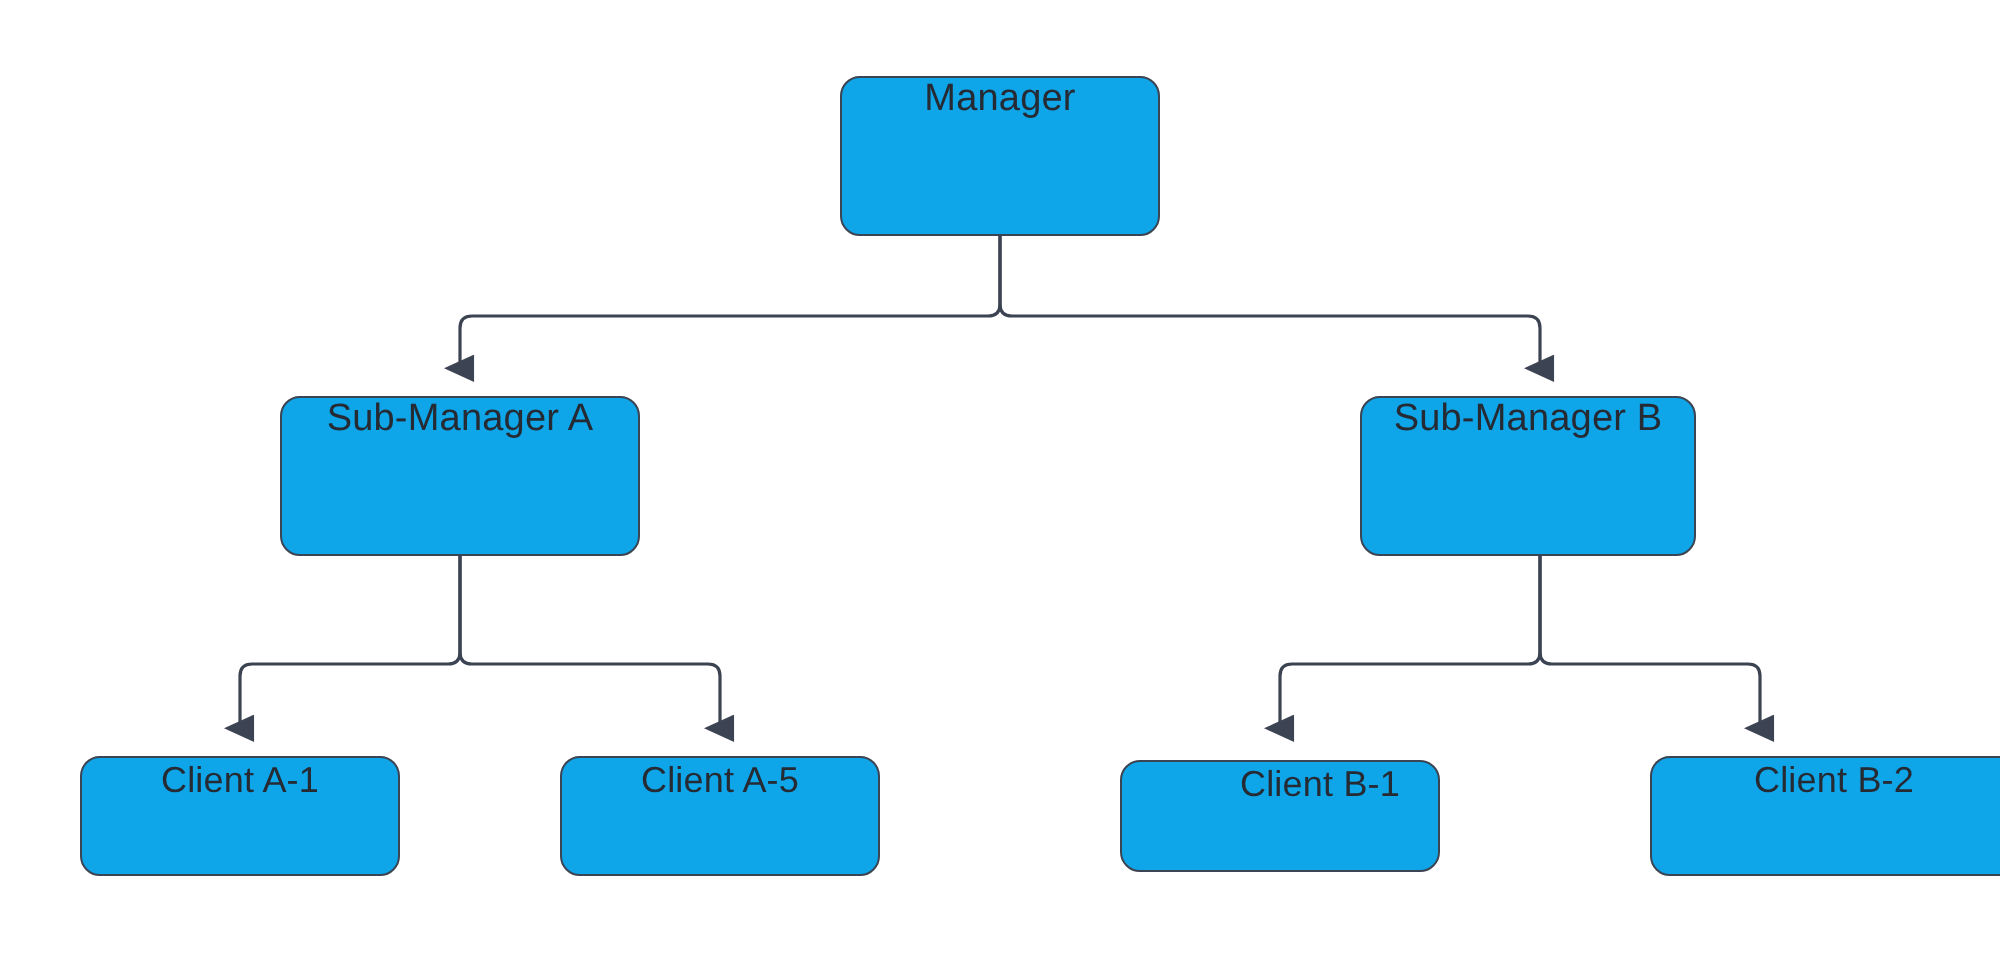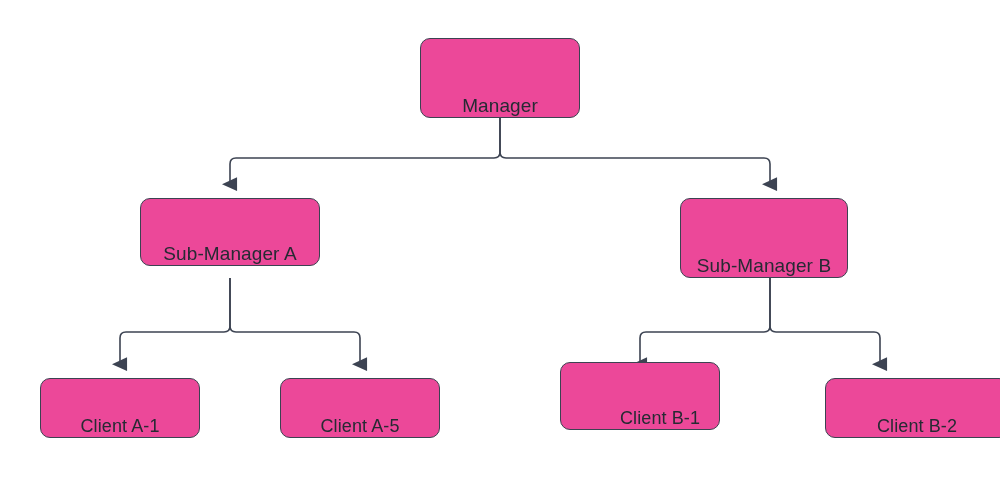--- a/index.html
+++ b/index.html
@@ -30,11 +30,11 @@
   .node {
     position: absolute;
     box-sizing: border-box;
-    background: #ec4899;
+    background: #0ea5e9;
     border: 1.6px solid #3c4352;
     border-radius: 10px;
     display: flex;
-    align-items: flex-end;
+    align-items: flex-start;
     justify-content: center;
     text-align: center;
   }

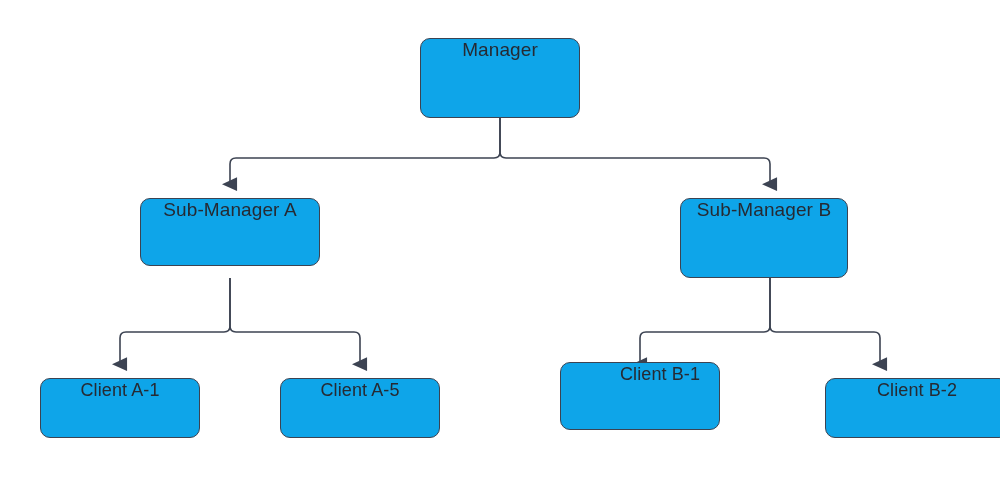--- a/index.html
+++ b/index.html
@@ -80,7 +80,7 @@
     <span class="node-label">Manager</span>
   </div>
 
-  <div class="node level-1" style="left:140px; top:198px; width:180px; height:68px;">
+  <div class="node level-1" style="left:140px; top:198px; width:180px; height:80px;">
     <span class="node-label">Sub-Manager A</span>
   </div>
 

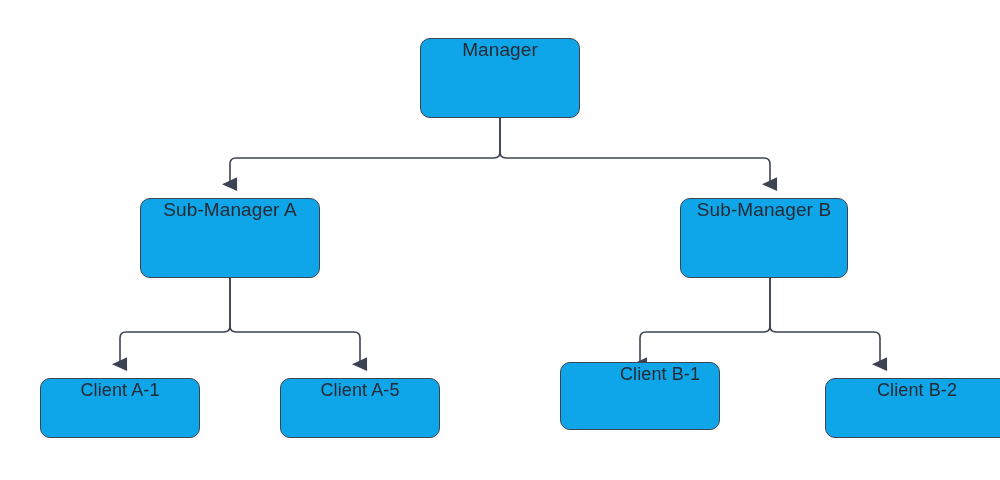--- a/index.html
+++ b/index.html
@@ -96,7 +96,7 @@
     <span class="node-label">Client A-5</span>
   </div>
 
-  <div class="node level-2" style="left:560px; top:362px; width:160px; height:68px;padding-left:40px;">
+  <div class="node level-2" style="left:560px; top:380px; width:160px; height:56px;padding-left:40px;">
     <span class="node-label">Client B-1</span>
   </div>
 

